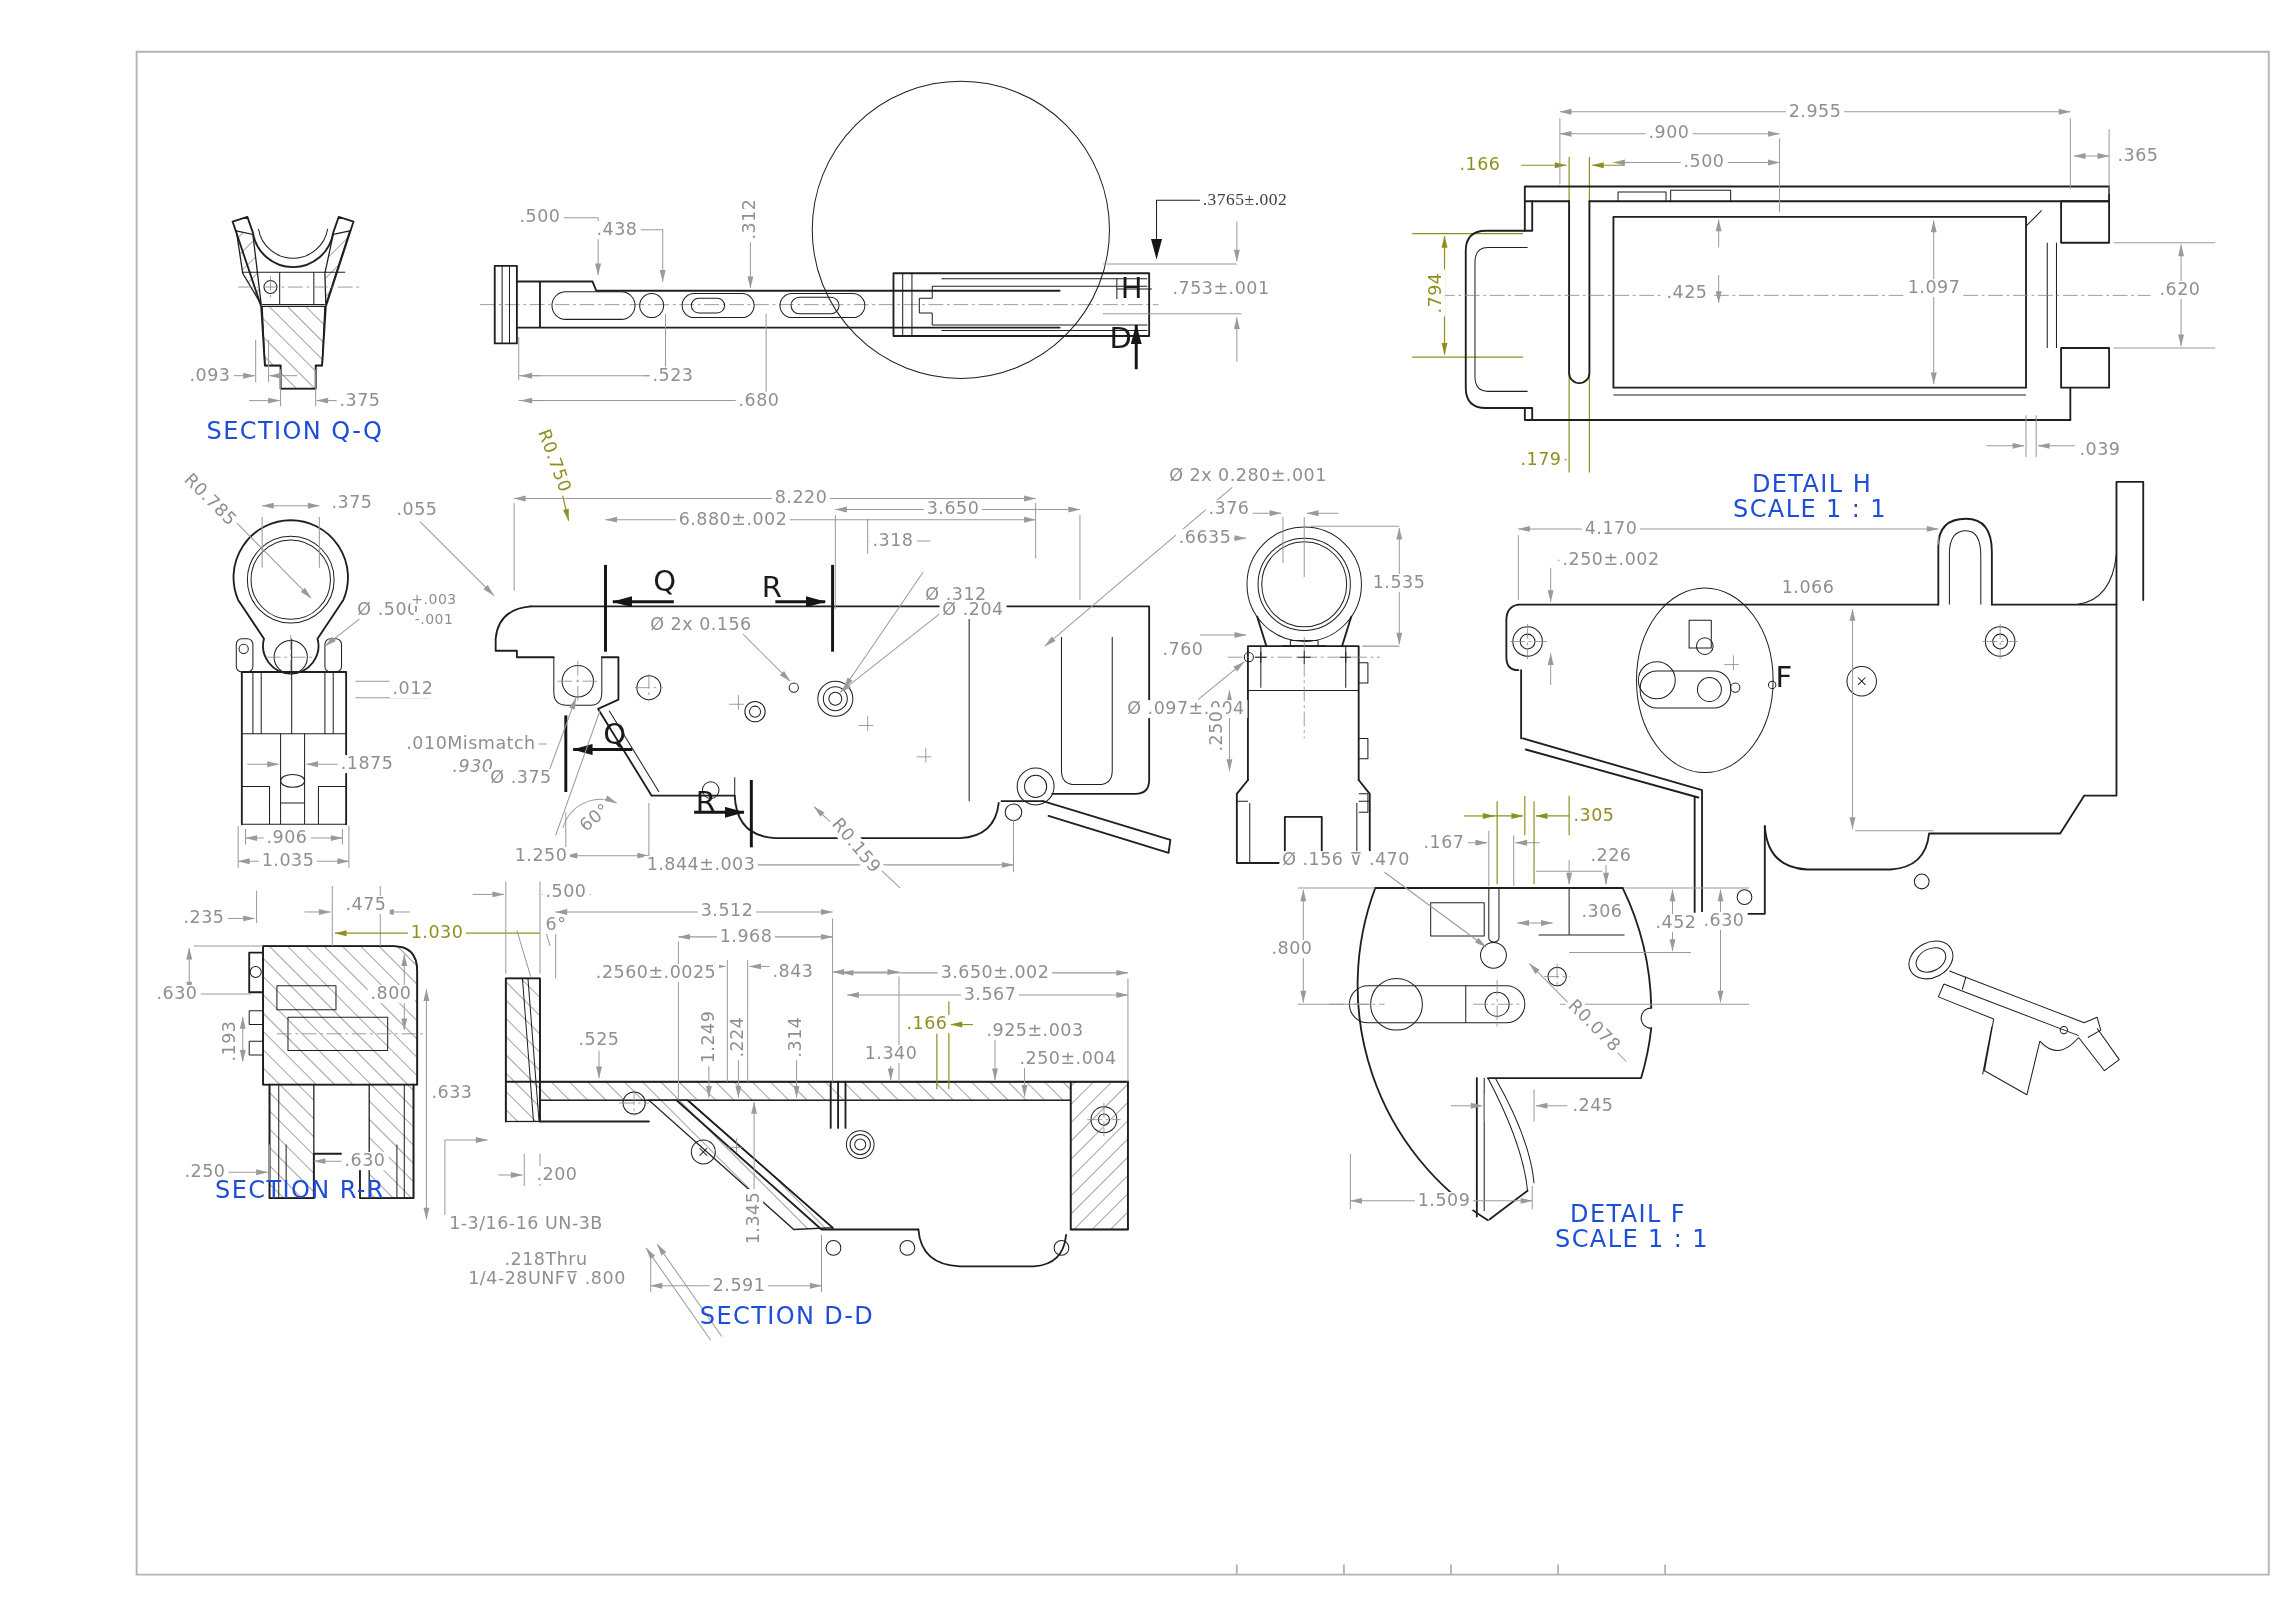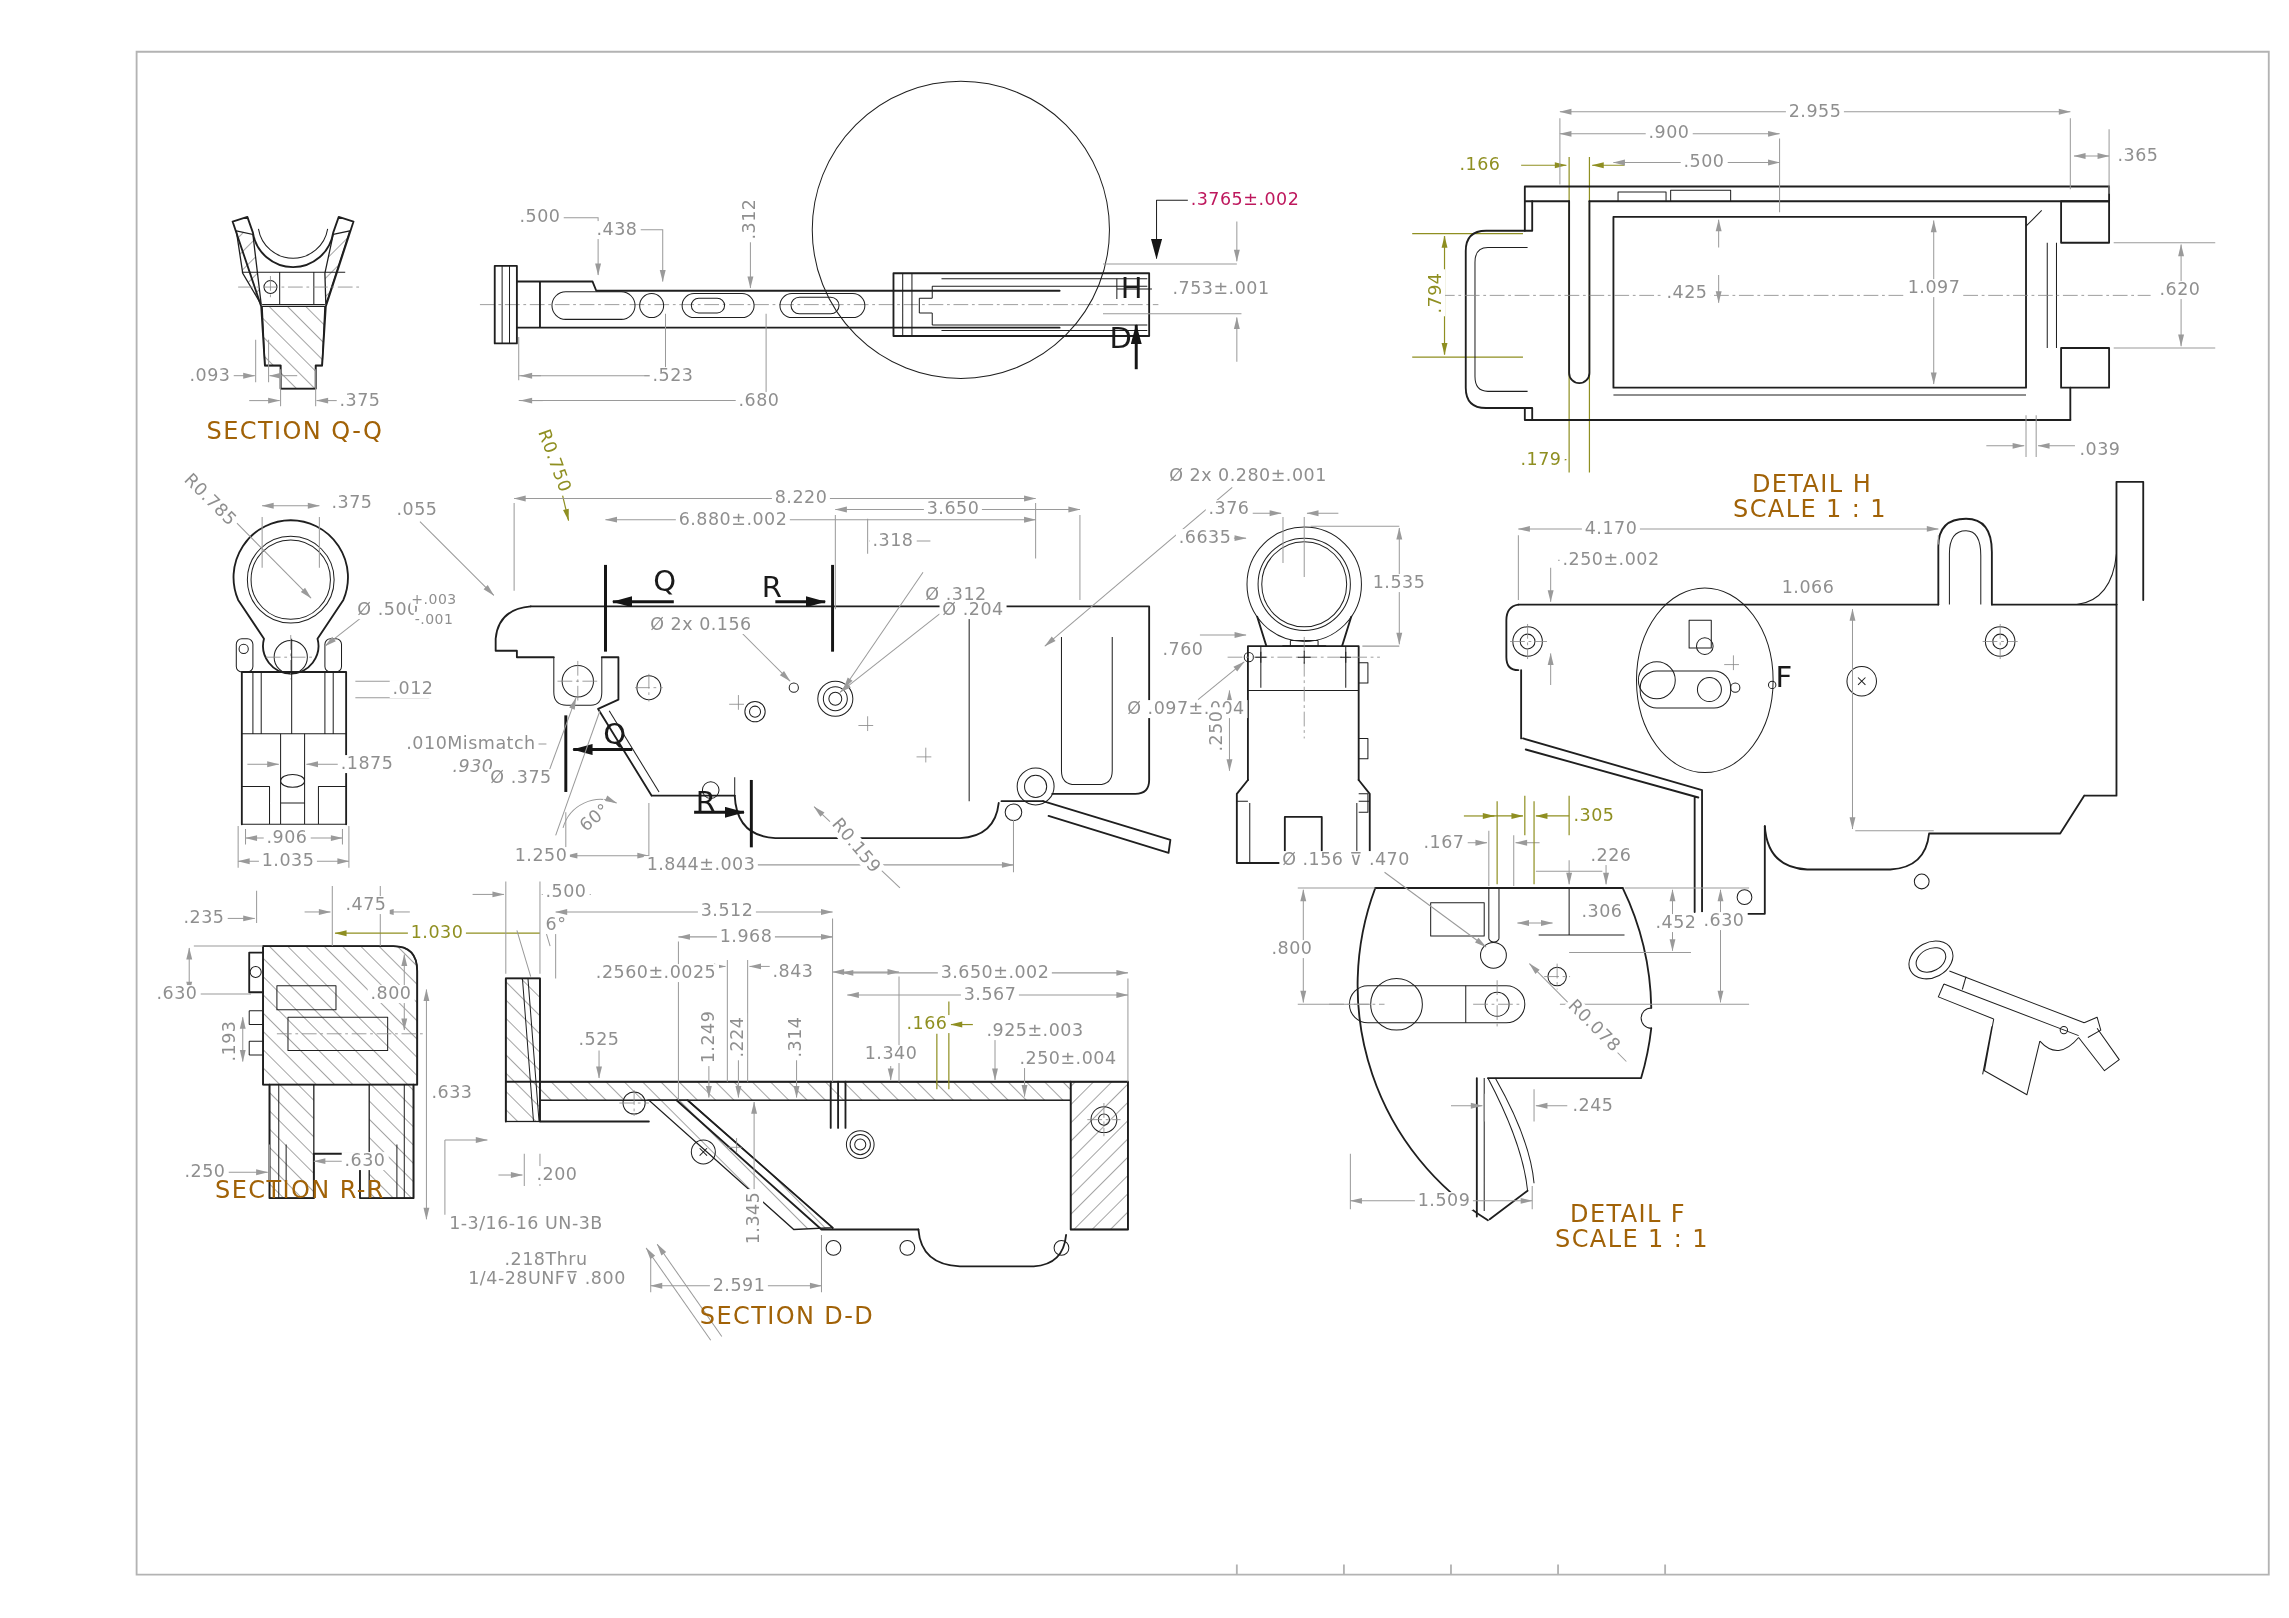--- a/index.html
+++ b/index.html
@@ -19,7 +19,7 @@
   .lbl{position:absolute;white-space:nowrap;line-height:1.02;letter-spacing:0.5px;
        font-size:17.5px;color:#8f8f8f;background:#ffffff;padding:0 2.8px;}
   .lbl.accent{color:#8f8f21;}
-  .lbl.dark{color:#be185d;}
+  .lbl.dark{color:#404040;font-family:Liberation Serif, serif;}
   .lbl.small{font-size:14px;padding:0 0.9px;}
   .lbl.letter{font-size:29px;color:#1a1a1a;background:transparent;padding:0;}
   .lbl.title{font-size:24px;color:#a16207;background:transparent;letter-spacing:1.4px;}

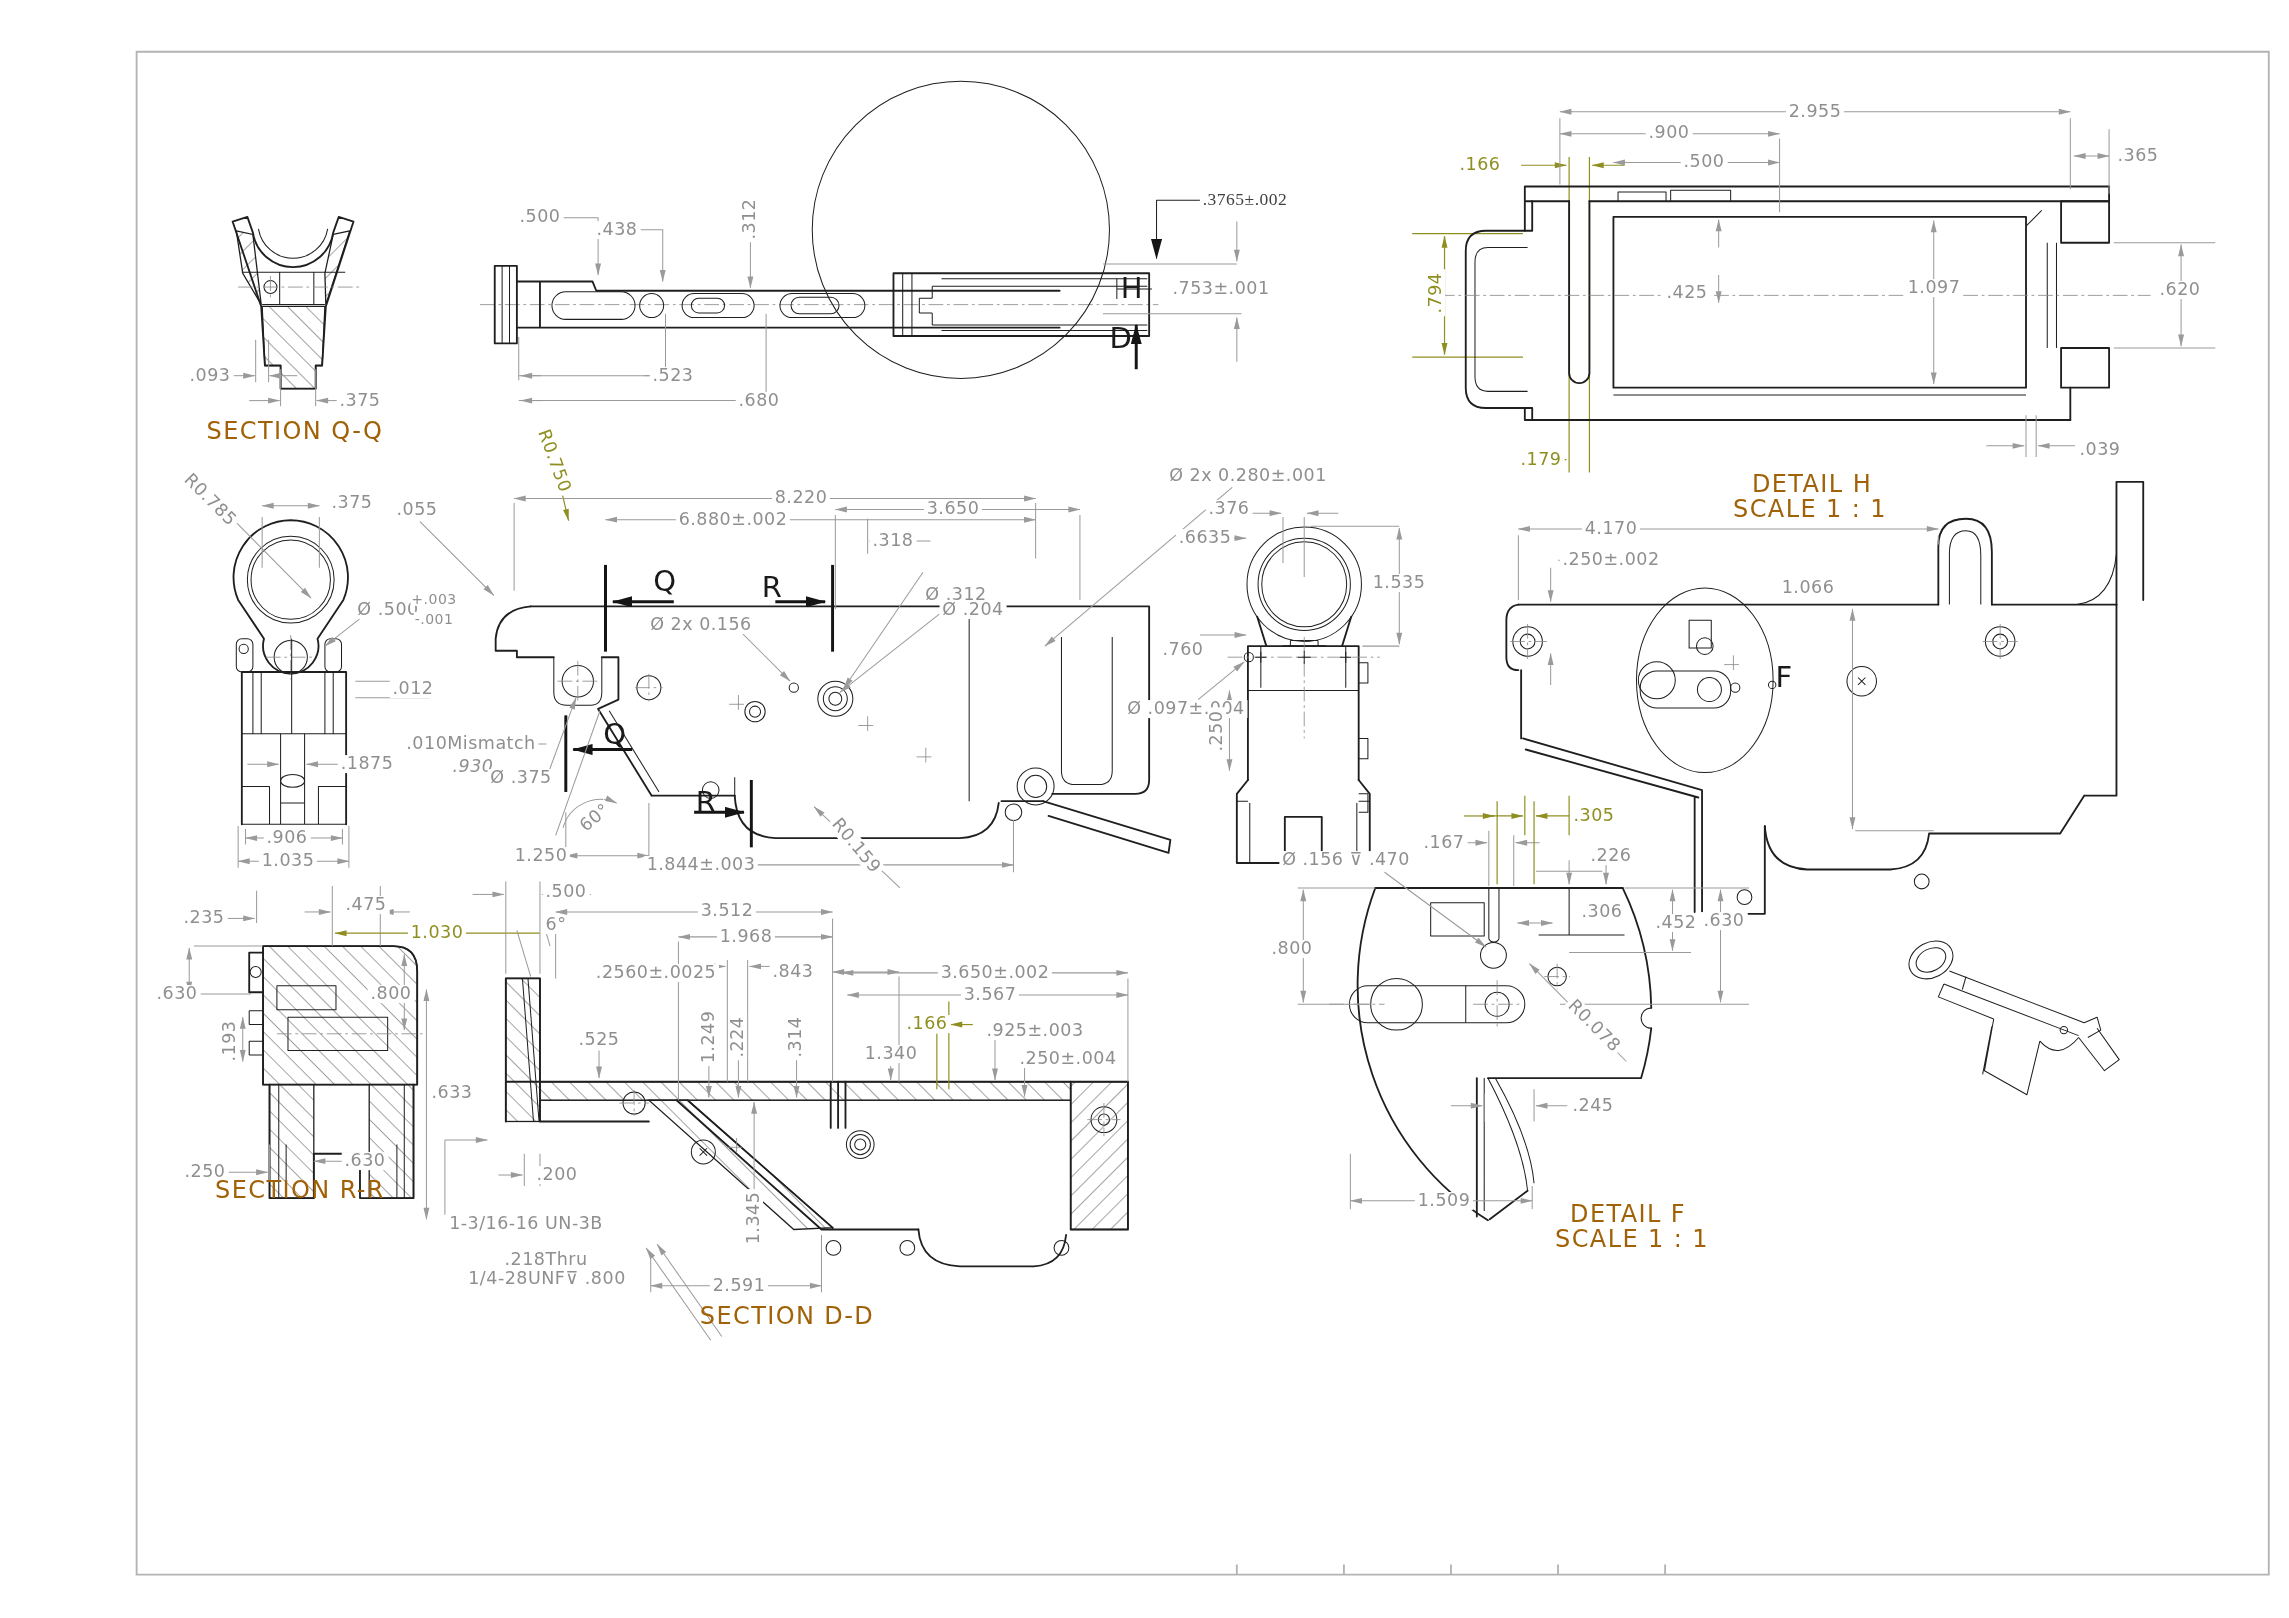--- a/index.html
+++ b/index.html
@@ -22,7 +22,7 @@
   .lbl.dark{color:#404040;font-family:Liberation Serif, serif;}
   .lbl.small{font-size:14px;padding:0 0.9px;}
   .lbl.letter{font-size:29px;color:#1a1a1a;background:transparent;padding:0;}
-  .lbl.title{font-size:24px;color:#a16207;background:transparent;letter-spacing:1.4px;}
+  .lbl.title{font-size:24px;color:#1d4ed8;background:transparent;letter-spacing:1.4px;}
 </style>
 </head>
 <body>

